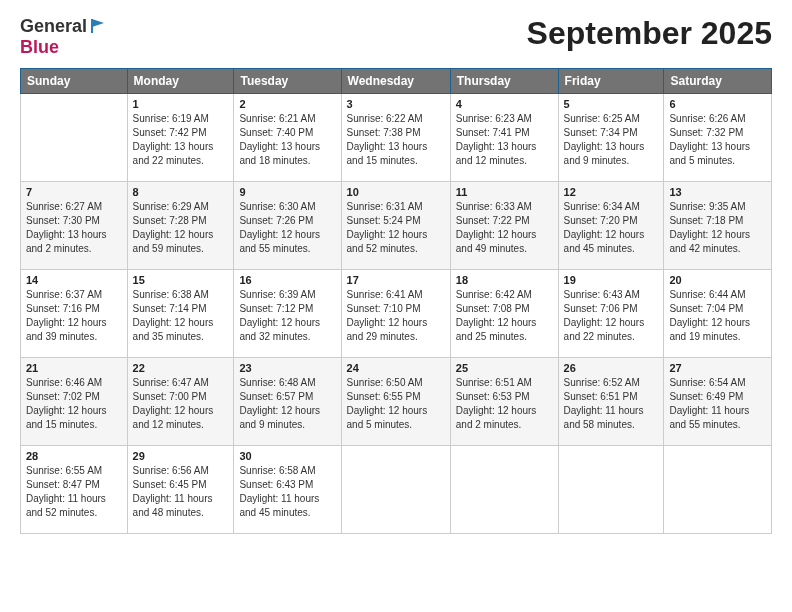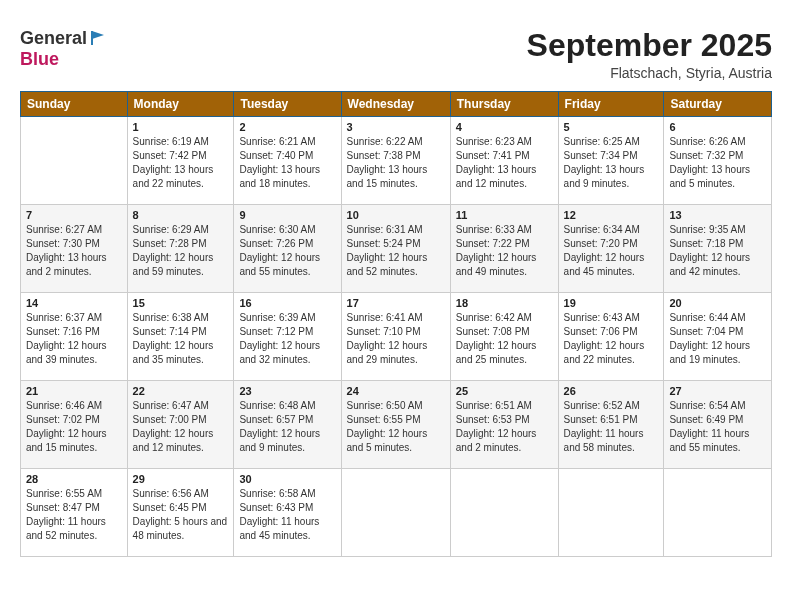--- a/index.html
+++ b/index.html
@@ -14,7 +14,7 @@
       width: 792px;
       height: 612px;
       background: #fff;
-      padding: 28px 20px 12px 20px;
+      padding: 16px 20px 12px 20px;
     }
     .header {
       display: flex;

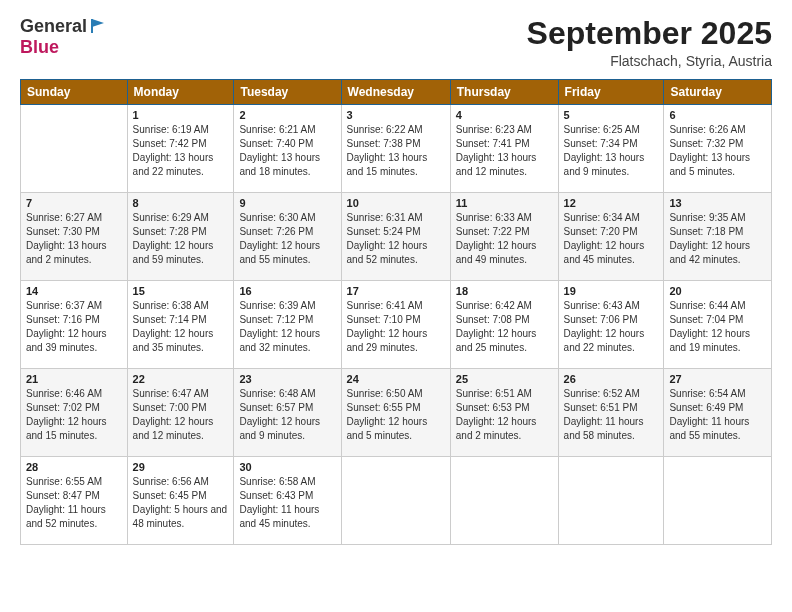--- a/index.html
+++ b/index.html
@@ -106,7 +106,6 @@
     </div>
     <div class="title-block">
       <div class="title-month">September 2025</div>
-      <div class="title-location">Flatschach, Styria, Austria</div>
     </div>
   </div>
 

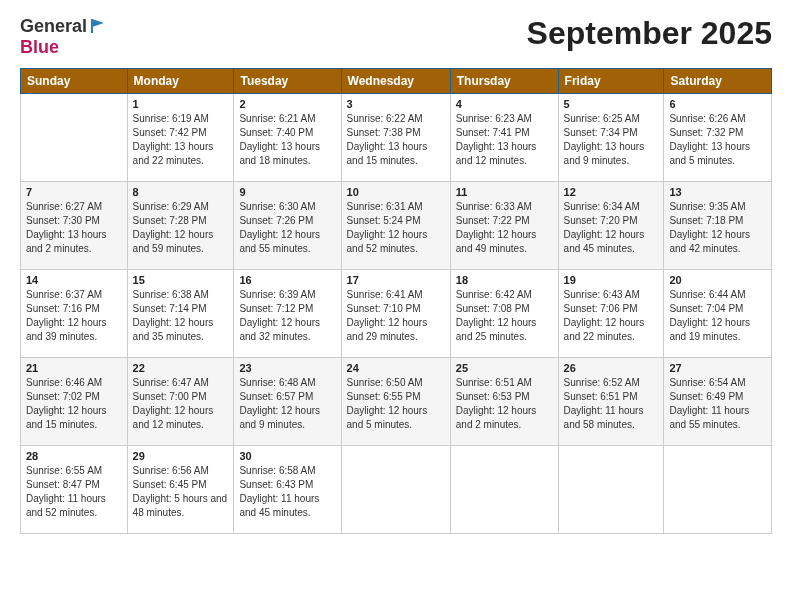--- a/index.html
+++ b/index.html
@@ -83,7 +83,7 @@
     }
     tr:nth-child(odd) td { background: #fff; }
     tr:nth-child(even) td { background: #f5f5f5; }
-    .calendar thead tr th { background: #a16207; }
+    .calendar thead tr th { background: #737373; }
   </style>
 </head>
 <body>

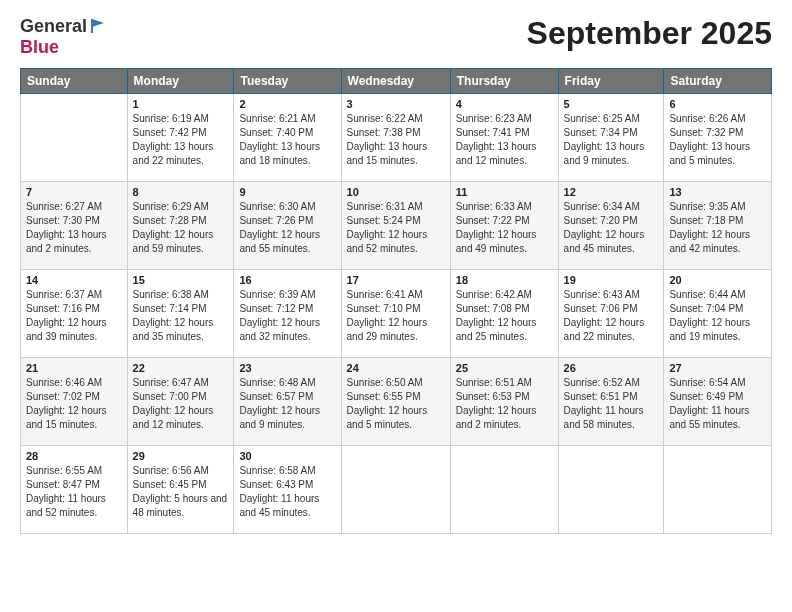--- a/index.html
+++ b/index.html
@@ -361,7 +361,7 @@
             <div class="day-info">
               <div>Sunrise: 6:56 AM</div>
               <div>Sunset: 6:45 PM</div>
-              <div>Daylight: 5 hours and 48 minutes.</div>
+              <div>Daylight: 11 hours and 48 minutes.</div>
             </div>
           </td>
           <td>

